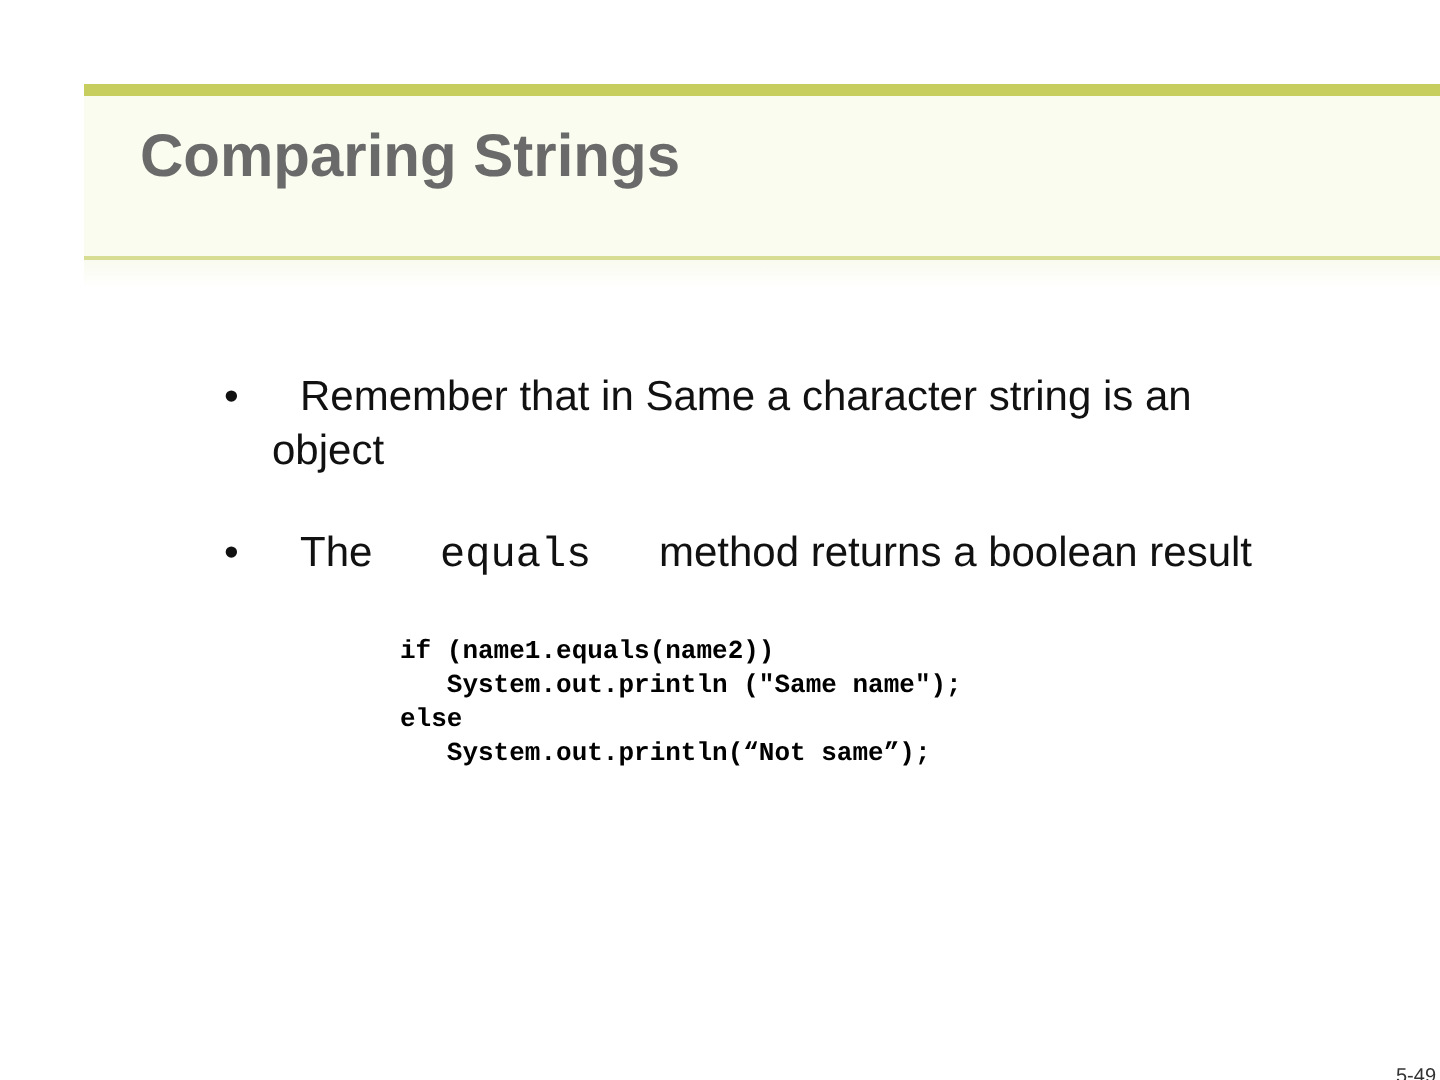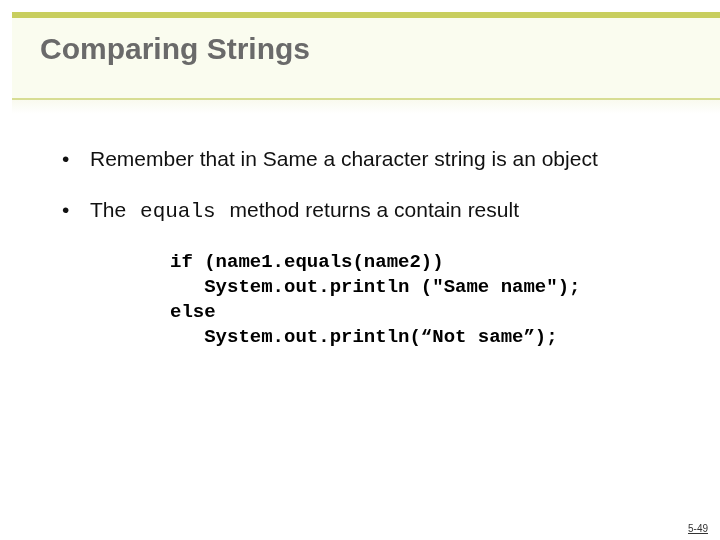--- a/index.html
+++ b/index.html
@@ -2,7 +2,7 @@
 <html><head>
 <meta charset="utf-8">
 <style>
-  * { margin: 4px; padding: 0; box-sizing: border-box; }
+  * { margin: 14px; padding: 0; box-sizing: border-box; }
   html, body { width: 720px; height: 540px; overflow: hidden; }
   body {
     font-family: Arial, Helvetica, sans-serif;

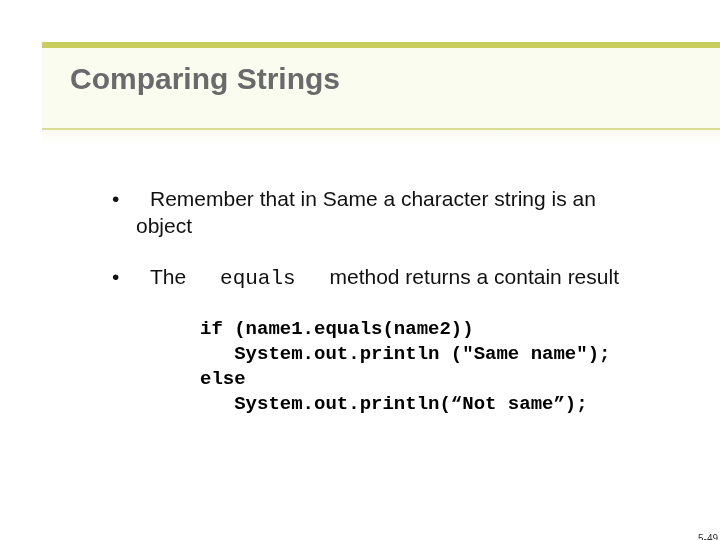--- a/index.html
+++ b/index.html
@@ -90,7 +90,7 @@
       <span>Remember that in Same a character string is an object</span>
     </li>
     <li>
-      <span>The </span><span class="code-inline">equals</span><span> method returns a contain result</span>
+      <span>The </span><span class="code-inline">equals</span><span> method returns a boolean result</span>
     </li>
   </ul>
   <div class="code-block">if (name1.equals(name2))

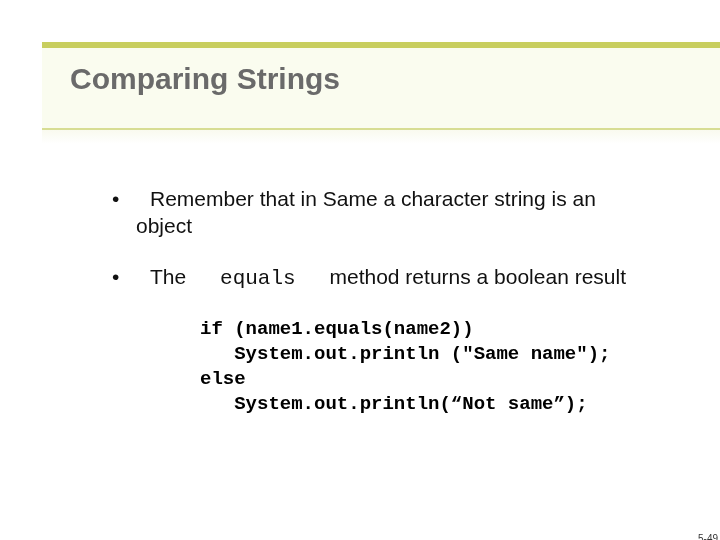--- a/index.html
+++ b/index.html
@@ -60,7 +60,7 @@
   .code-block {
     font-family: "Courier New", Courier, monospace;
     font-weight: bold;
-    font-size: 19px;
+    font-size: 13px;
     white-space: pre;
     margin-left: 120px;
     margin-top: 14px;

